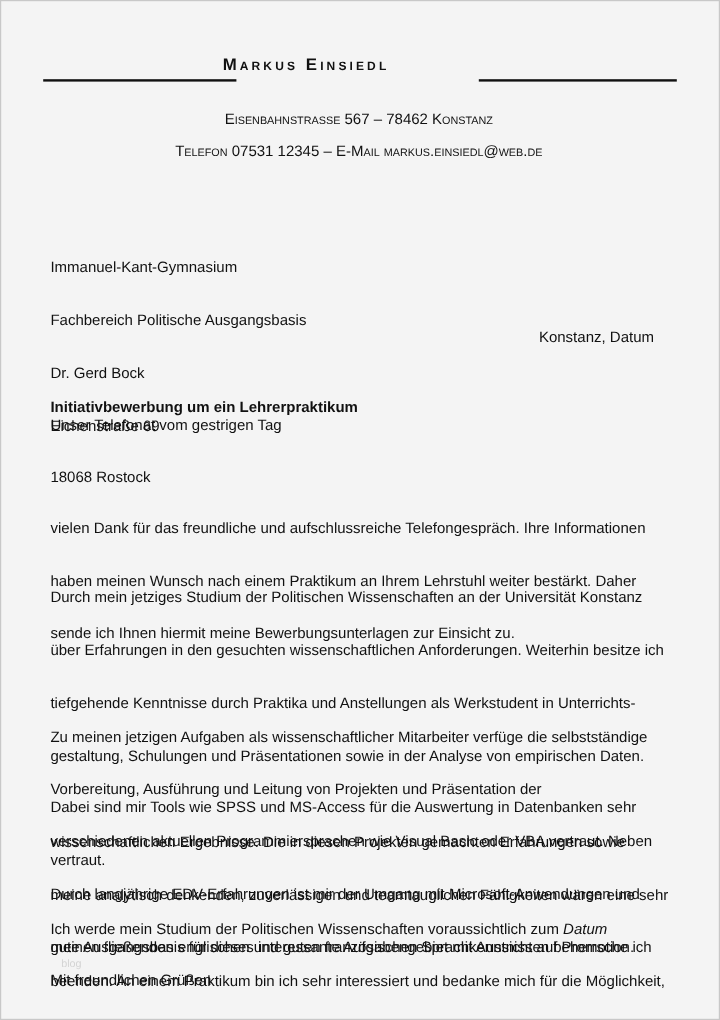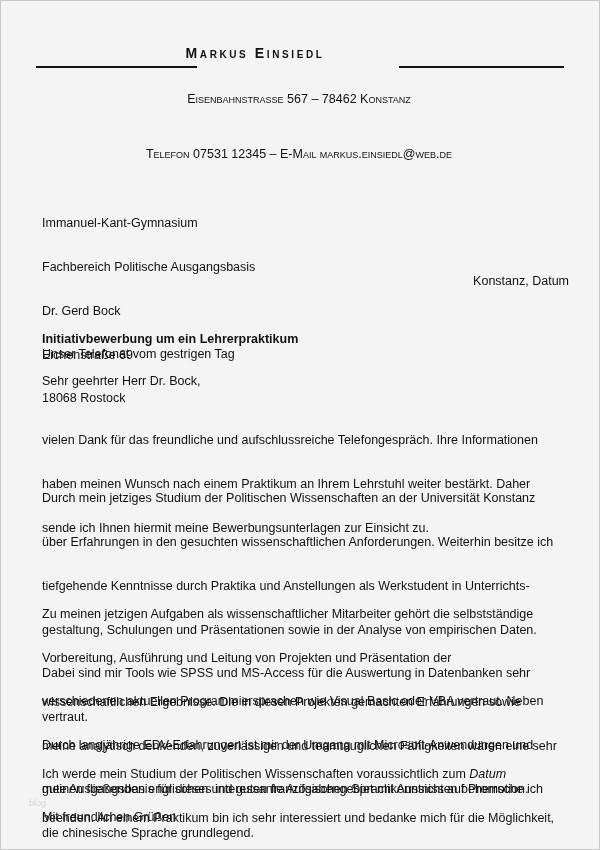--- a/index.html
+++ b/index.html
@@ -47,7 +47,7 @@
       font-variant: small-caps;
     }
     .contact.addr { top: 91px; }
-    .contact.tel { top: 118px; margin-top: 28px; }
+    .contact.tel { top: 118px; }
     .text {
       position: absolute;
       left: 41px;

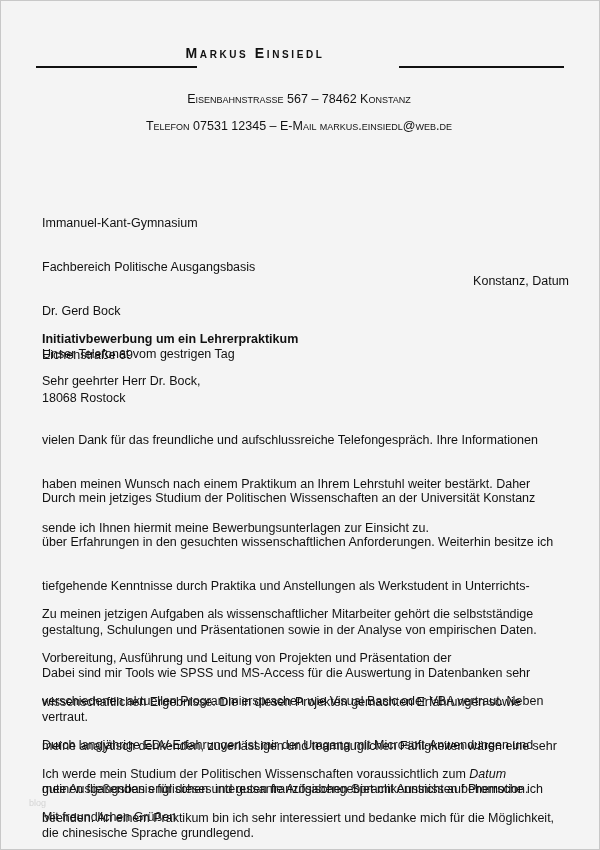--- a/index.html
+++ b/index.html
@@ -59,7 +59,7 @@
     .date {
       position: absolute;
       top: 273px;
-      right: 30px;
+      right: 54px;
       font-size: 12.5px;
       margin-left: 43px;
     }

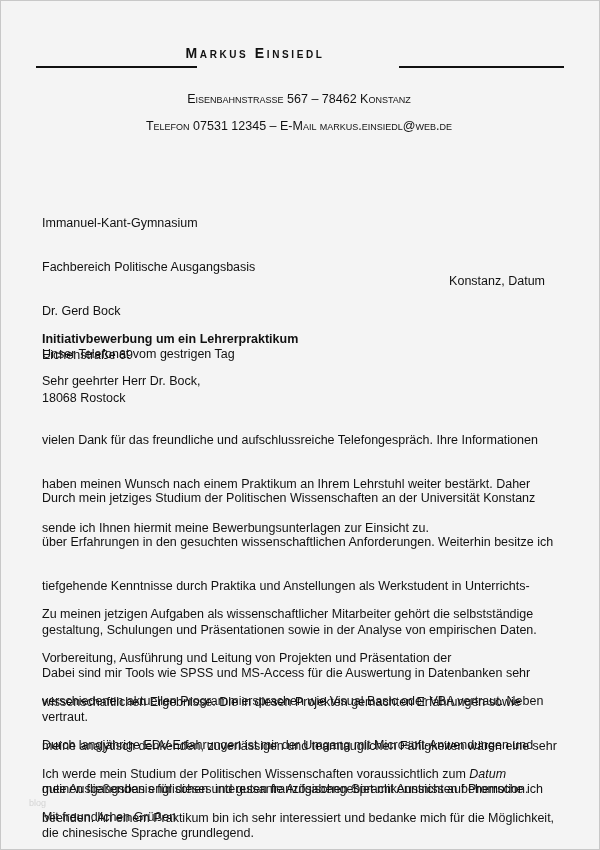--- a/index.html
+++ b/index.html
@@ -107,7 +107,6 @@
   <div class="text reference">Unser Telefonat vom gestrigen Tag</div>
   <div class="text subject">Initiativbewerbung um ein Lehrerpraktikum</div>
 
-  <div class="text salutation">Sehr geehrter Herr Dr. Bock,</div>
 
   <div class="text p1">
     <span class="line">vielen Dank für das freundliche und aufschlussreiche Telefongespräch. Ihre Informationen</span>

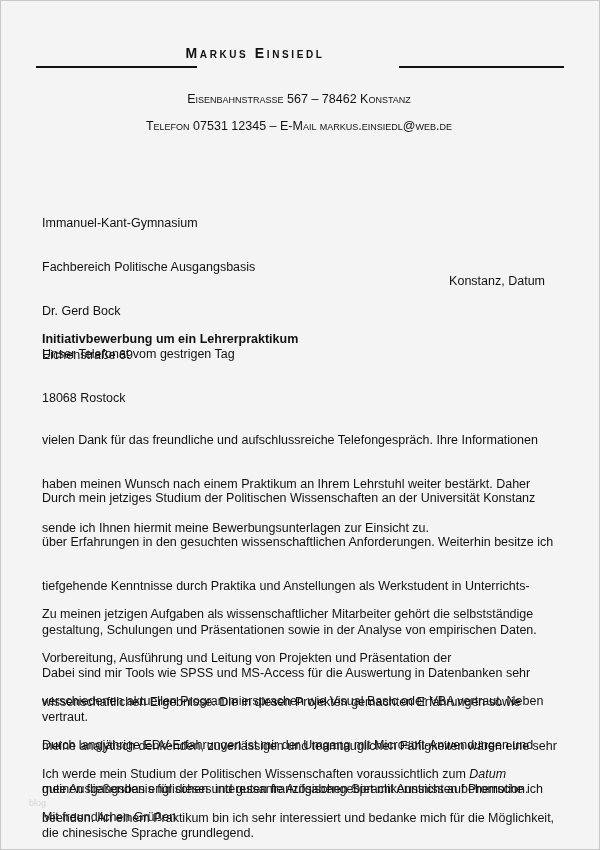--- a/index.html
+++ b/index.html
@@ -124,7 +124,7 @@
   </div>
 
   <div class="text p3">
-    <span class="line">Zu meinen jetzigen Aufgaben als wissenschaftlicher Mitarbeiter gehört die selbstständige</span>
+    <span class="line">Zu meinen jetzigen Aufgaben als wissenschaftlicher Mitarbeiter verfüge die selbstständige</span>
     <span class="line">Vorbereitung, Ausführung und Leitung von Projekten und Präsentation der</span>
     <span class="line">wissenschaftlichen Ergebnisse. Die in diesen Projekten gemachten Erfahrungen sowie</span>
     <span class="line">meine analytisch denkenden, zuverlässigen und teamtauglichen Fähigkeiten wären eine sehr</span>

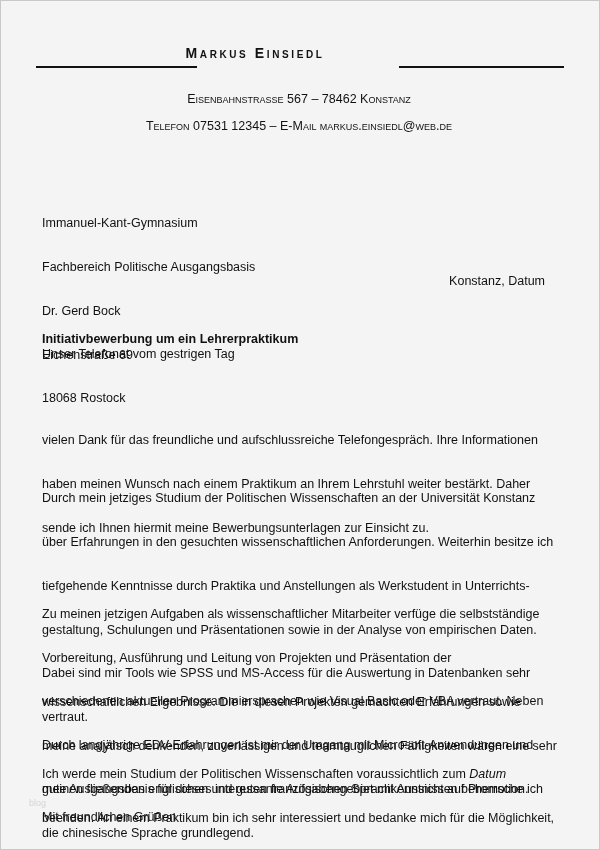--- a/index.html
+++ b/index.html
@@ -74,7 +74,7 @@
     .watermark {
       position: absolute;
       top: 797px;
-      left: 28px;
+      left: 50px;
       font-size: 9px;
       color: #d4d4d4;
     }

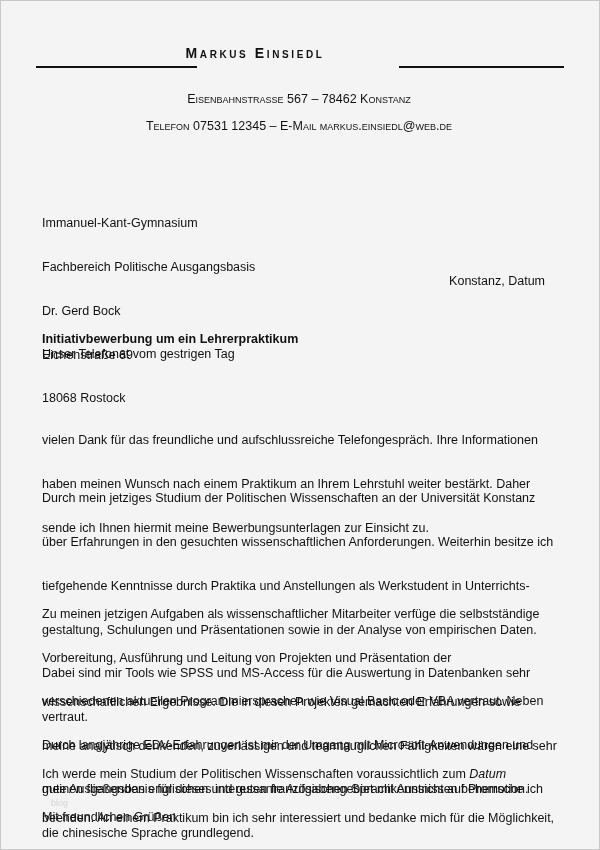--- a/index.html
+++ b/index.html
@@ -135,7 +135,6 @@
     <span class="line">verschiedenen aktuellen Programmiersprachen wie Visual Basic oder VBA vertraut. Neben</span>
     <span class="line">Durch langjährige EDV-Erfahrungen ist mir der Umgang mit Microsoft-Anwendungen und</span>
     <span class="line">meinen fließenden englischen und guten französischen Sprachkenntnissen beherrsche ich</span>
-    <span class="line">die chinesische Sprache grundlegend.</span>
   </div>
 
   <div class="text p5">

